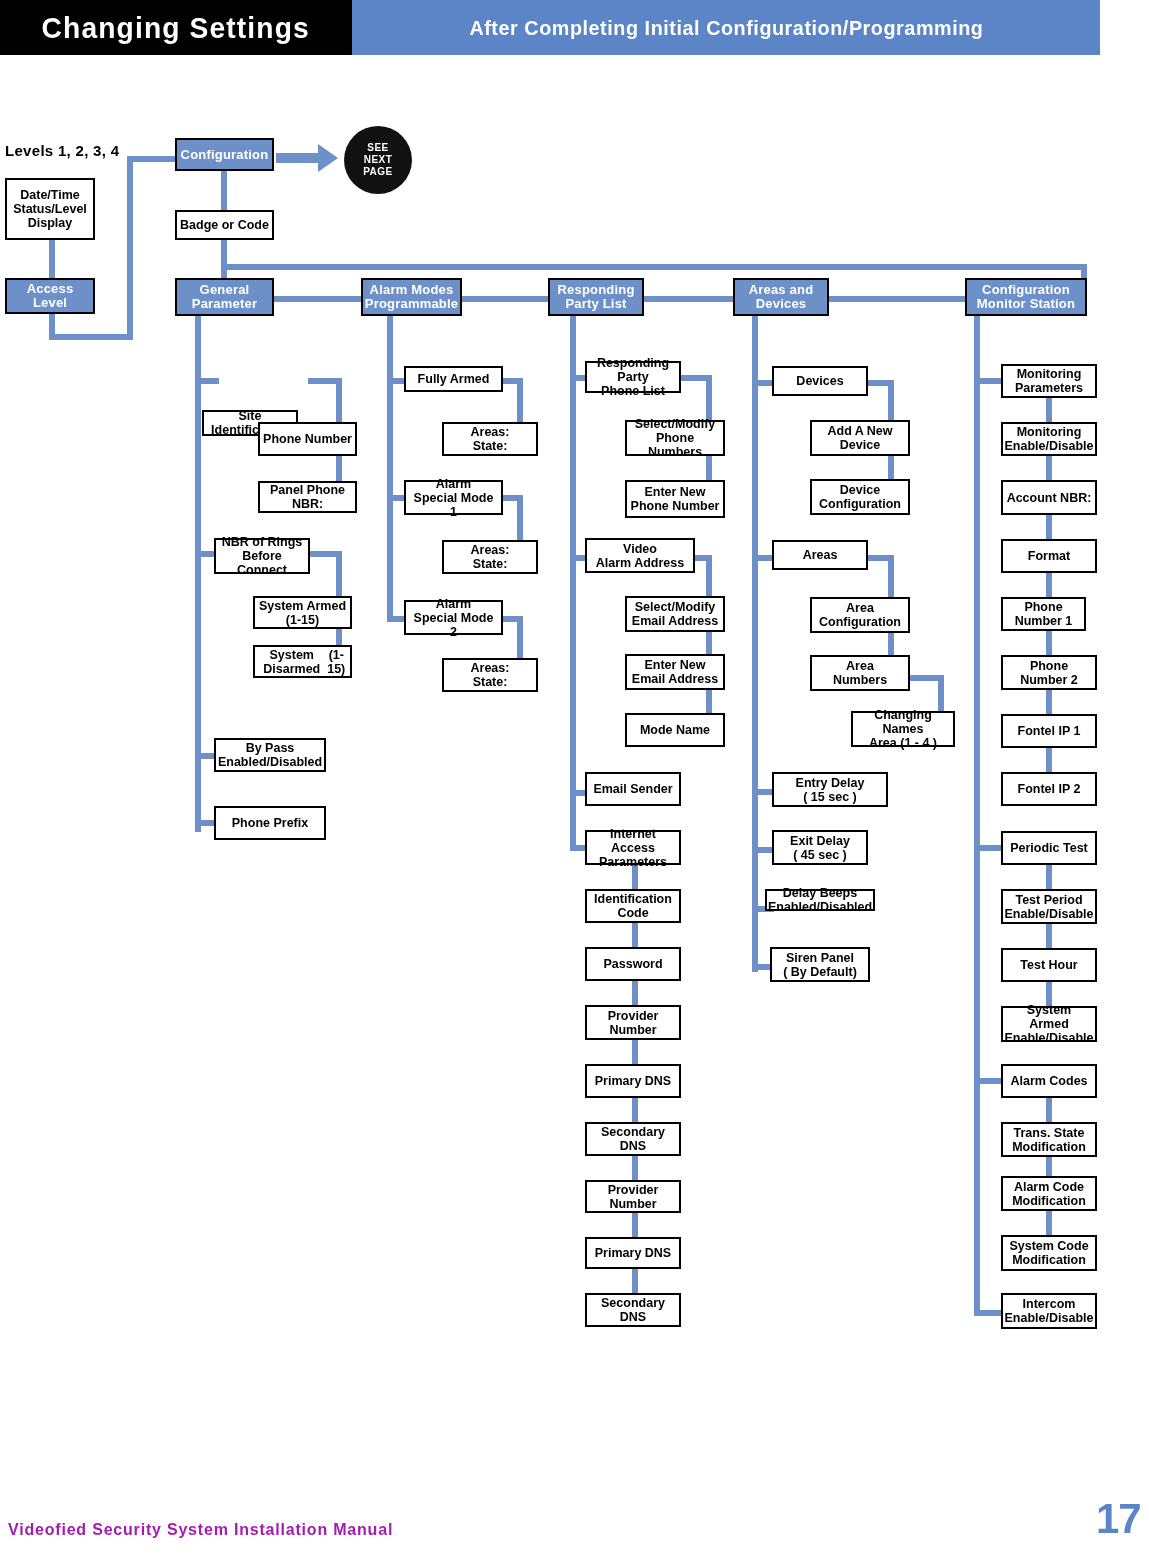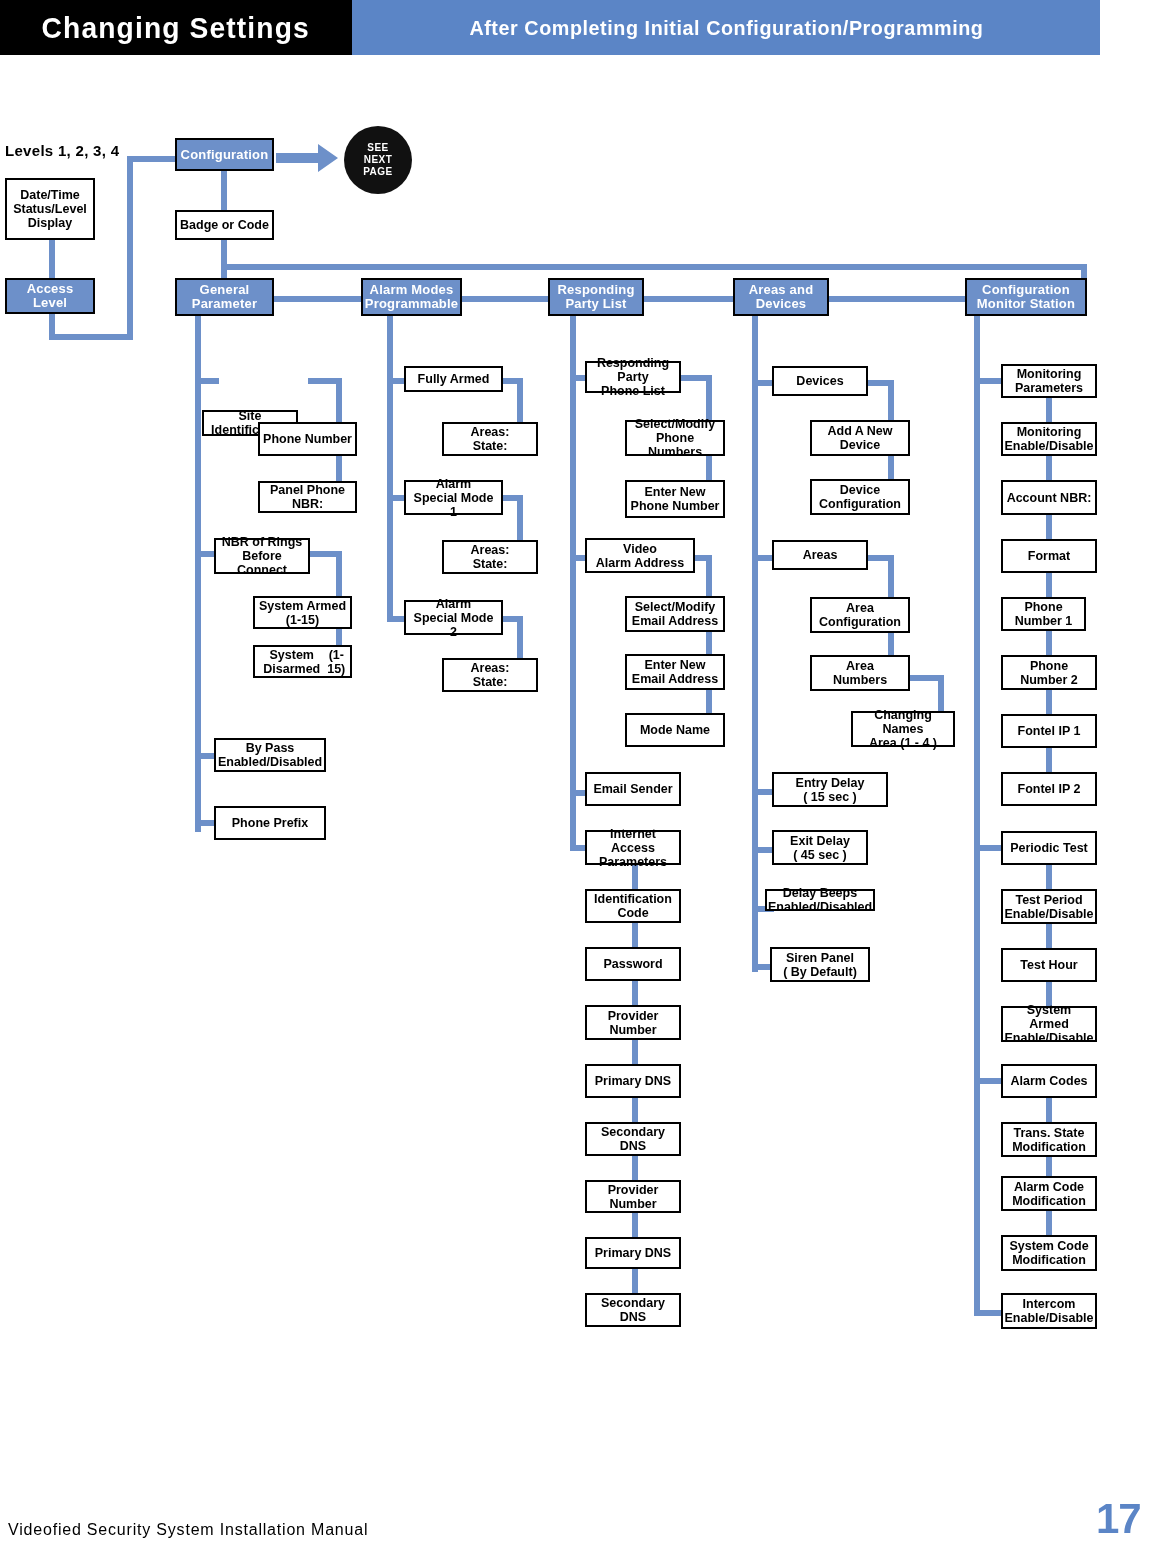--- a/index.html
+++ b/index.html
@@ -75,8 +75,8 @@
     letter-spacing:0.3px;z-index:6;
   }
   #footer-text{
-    position:absolute;left:8px;top:1521px;font-size:16px;font-weight:normal;
-    color:#000000;letter-spacing:0.8px;
+    position:absolute;left:8px;top:1521px;font-size:16px;font-weight:bold;
+    color:#a21caf;letter-spacing:0.8px;
   }
   #page-no{
     position:absolute;left:1096px;top:1495px;font-size:42px;font-weight:bold;

